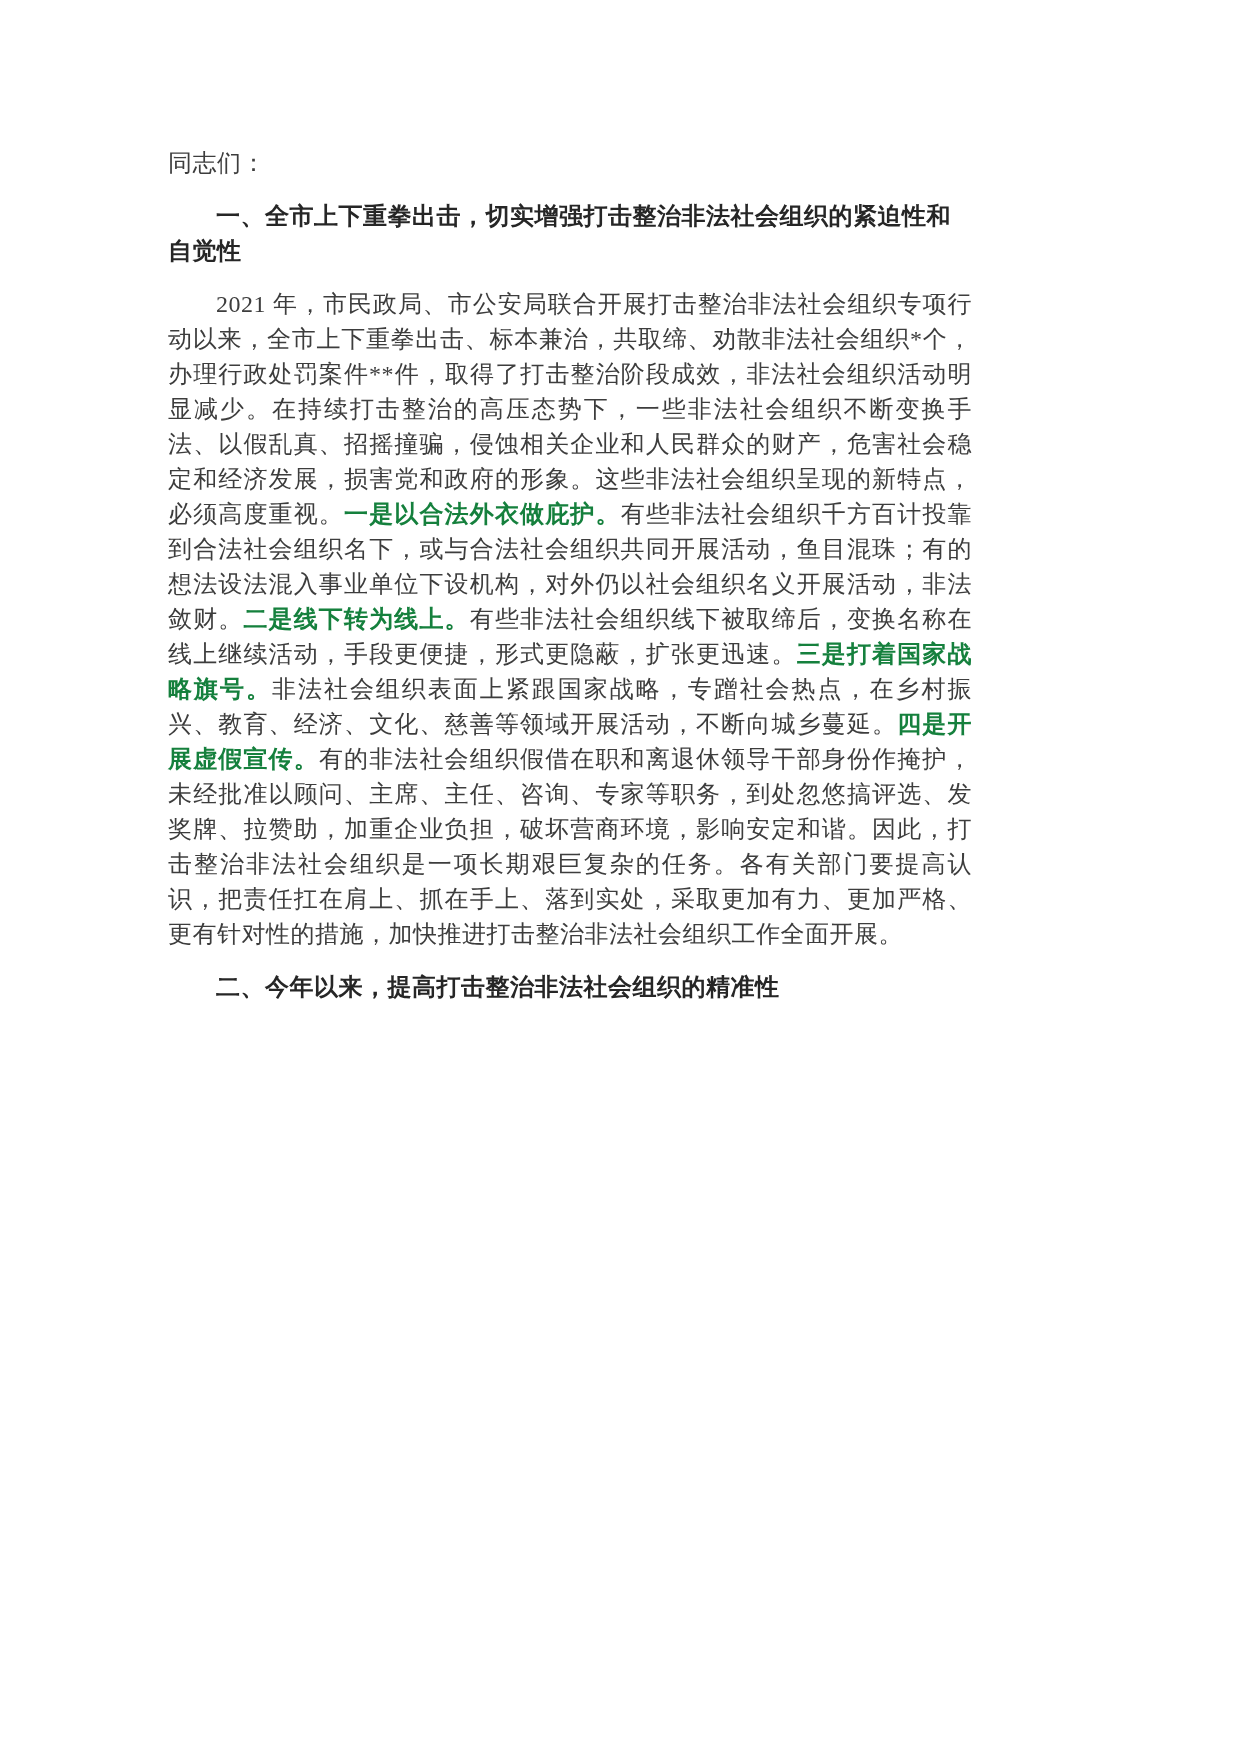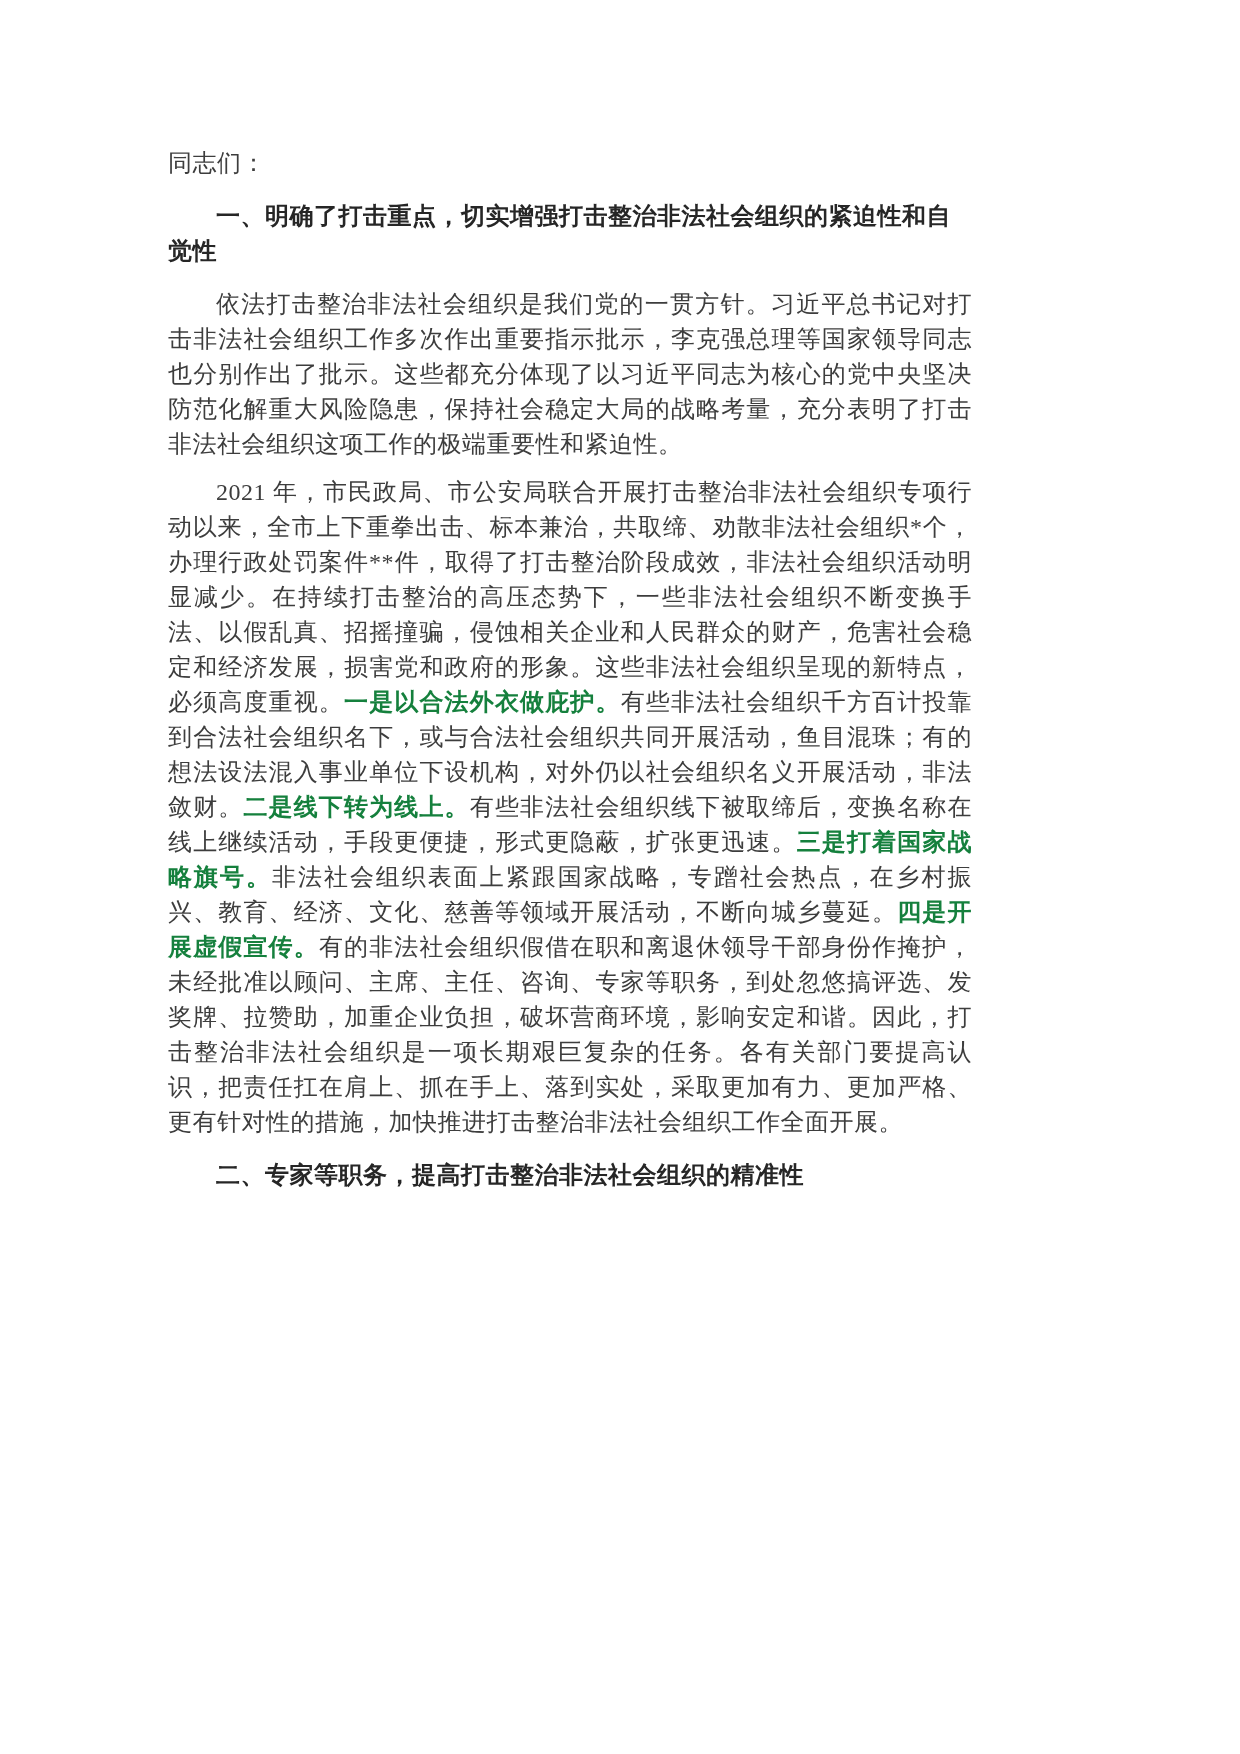--- a/index.html
+++ b/index.html
@@ -49,7 +49,7 @@
   <p class="para salutation">同志们：</p>
 
 
-  <h2 class="heading">一、明确了打击重点，切实增强打击整治非法社会组织的紧迫性和自觉性</h2>
+  <h2 class="heading">一、全市上下重拳出击，切实增强打击整治非法社会组织的紧迫性和自觉性</h2>
 
   <p class="para">依法打击整治非法社会组织是我们党的一贯方针。习近平总书记对打击非法社会组织工作多次作出重要指示批示，李克强总理等国家领导同志也分别作出了批示。这些都充分体现了以习近平同志为核心的党中央坚决防范化解重大风险隐患，保持社会稳定大局的战略考量，充分表明了打击非法社会组织这项工作的极端重要性和紧迫性。</p>
 

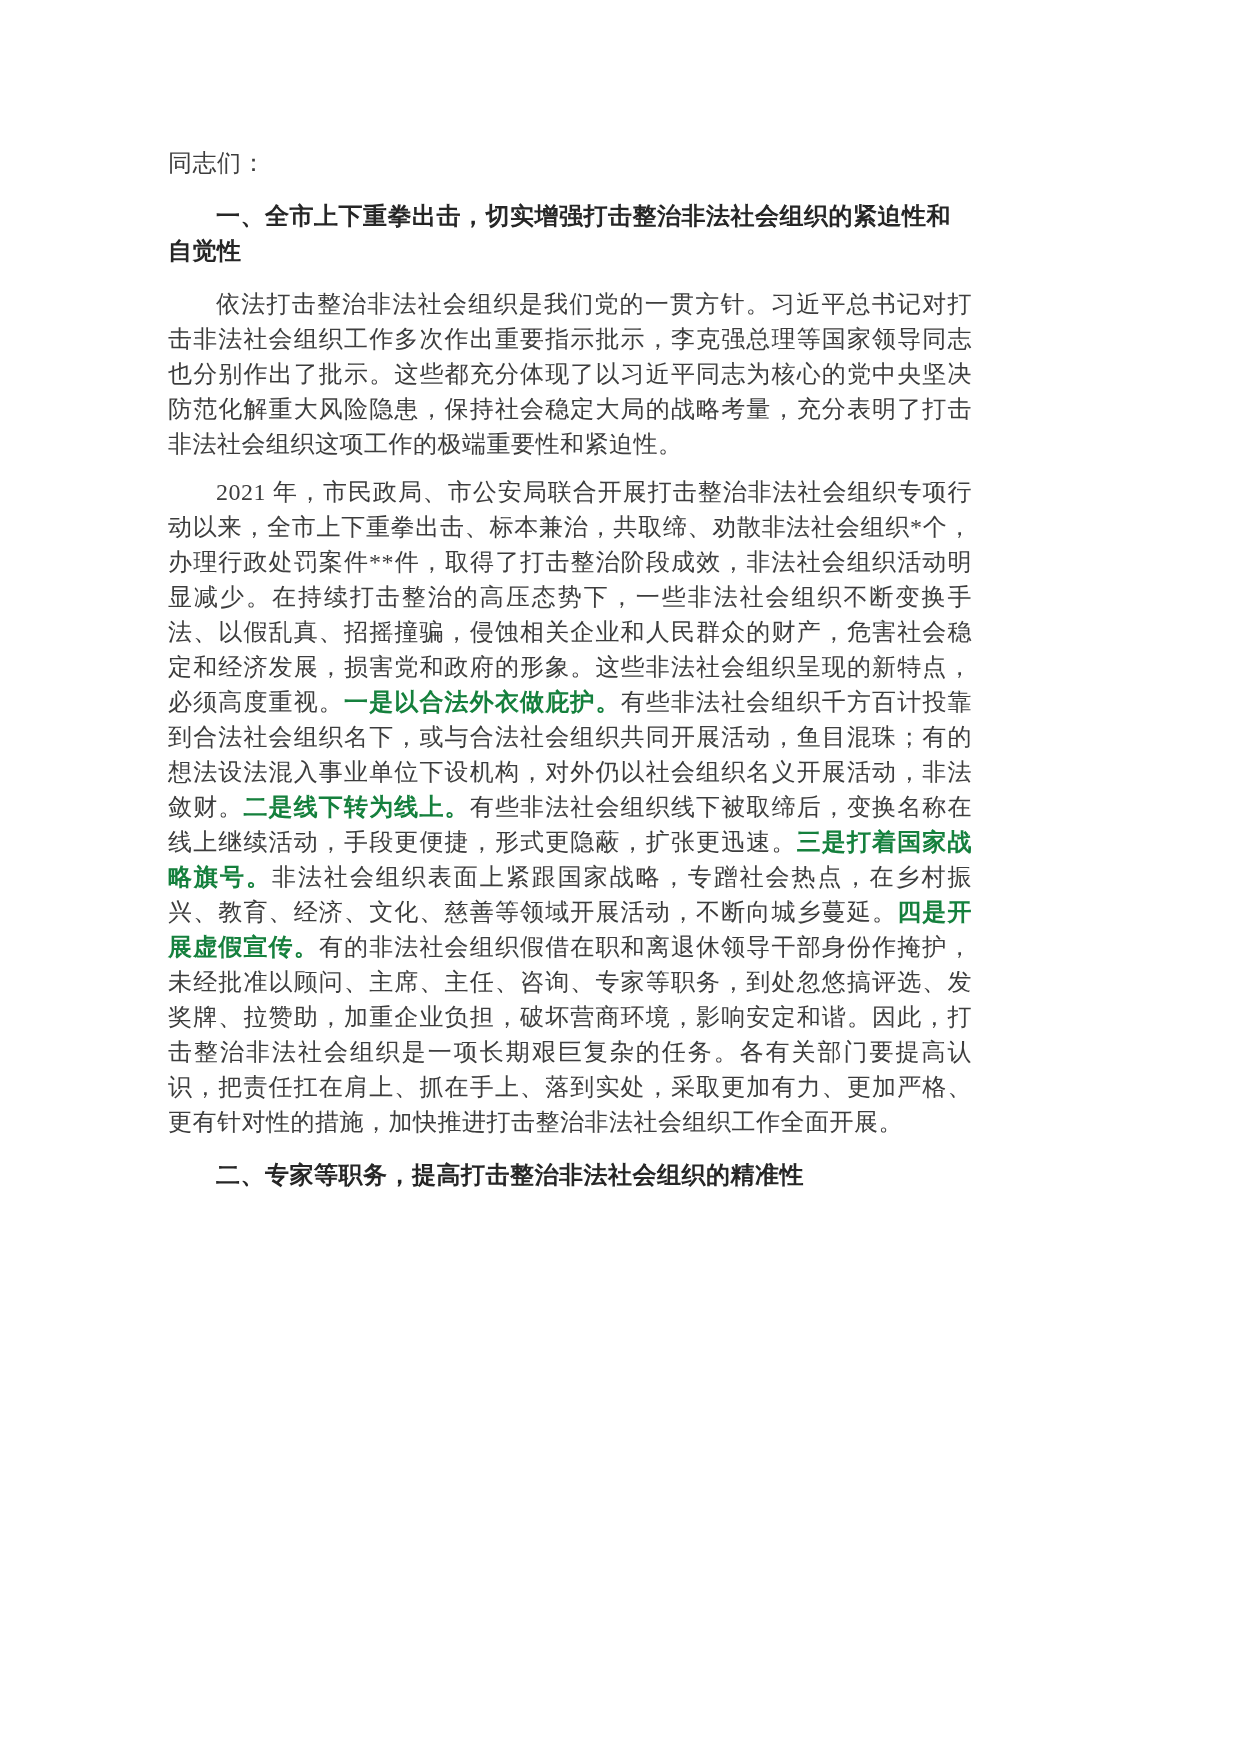--- a/index.html
+++ b/index.html
@@ -51,7 +51,6 @@
 
   <h2 class="heading">一、全市上下重拳出击，切实增强打击整治非法社会组织的紧迫性和自觉性</h2>
 
-  <p class="para">依法打击整治非法社会组织是我们党的一贯方针。习近平总书记对打击非法社会组织工作多次作出重要指示批示，李克强总理等国家领导同志也分别作出了批示。这些都充分体现了以习近平同志为核心的党中央坚决防范化解重大风险隐患，保持社会稳定大局的战略考量，充分表明了打击非法社会组织这项工作的极端重要性和紧迫性。</p>
 
   <p class="para">
     <span>2021 年，市民政局、市公安局联合开展打击整治非法社会组织专项行动以来，全市上下重拳出击、标本兼治，共取缔、劝散非法社会组织*个，办理行政处罚案件**件，取得了打击整治阶段成效，非法社会组织活动明显减少。在持续打击整治的高压态势下，一些非法社会组织不断变换手法、以假乱真、招摇撞骗，侵蚀相关企业和人民群众的财产，危害社会稳定和经济发展，损害党和政府的形象。这些非法社会组织呈现的新特点，必须高度重视。</span><span class="bold">一是以合法外衣做庇护。</span><span>有些非法社会组织千方百计投靠到合法社会组织名下，或与合法社会组织共同开展活动，鱼目混珠；有的想法设法混入事业单位下设机构，对外仍以社会组织名义开展活动，非法敛财。</span><span class="bold">二是线下转为线上。</span><span>有些非法社会组织线下被取缔后，变换名称在线上继续活动，手段更便捷，形式更隐蔽，扩张更迅速。</span><span class="bold">三是打着国家战略旗号。</span><span>非法社会组织表面上紧跟国家战略，专蹭社会热点，在乡村振兴、教育、经济、文化、慈善等领域开展活动，不断向城乡蔓延。</span><span class="bold">四是开展虚假宣传。</span><span>有的非法社会组织假借在职和离退休领导干部身份作掩护，未经批准以顾问、主席、主任、咨询、专家等职务，到处忽悠搞评选、发奖牌、拉赞助，加重企业负担，破坏营商环境，影响安定和谐。因此，打击整治非法社会组织是一项长期艰巨复杂的任务。各有关部门要提高认识，把责任扛在肩上、抓在手上、落到实处，采取更加有力、更加严格、更有针对性的措施，加快推进打击整治非法社会组织工作全面开展。</span>

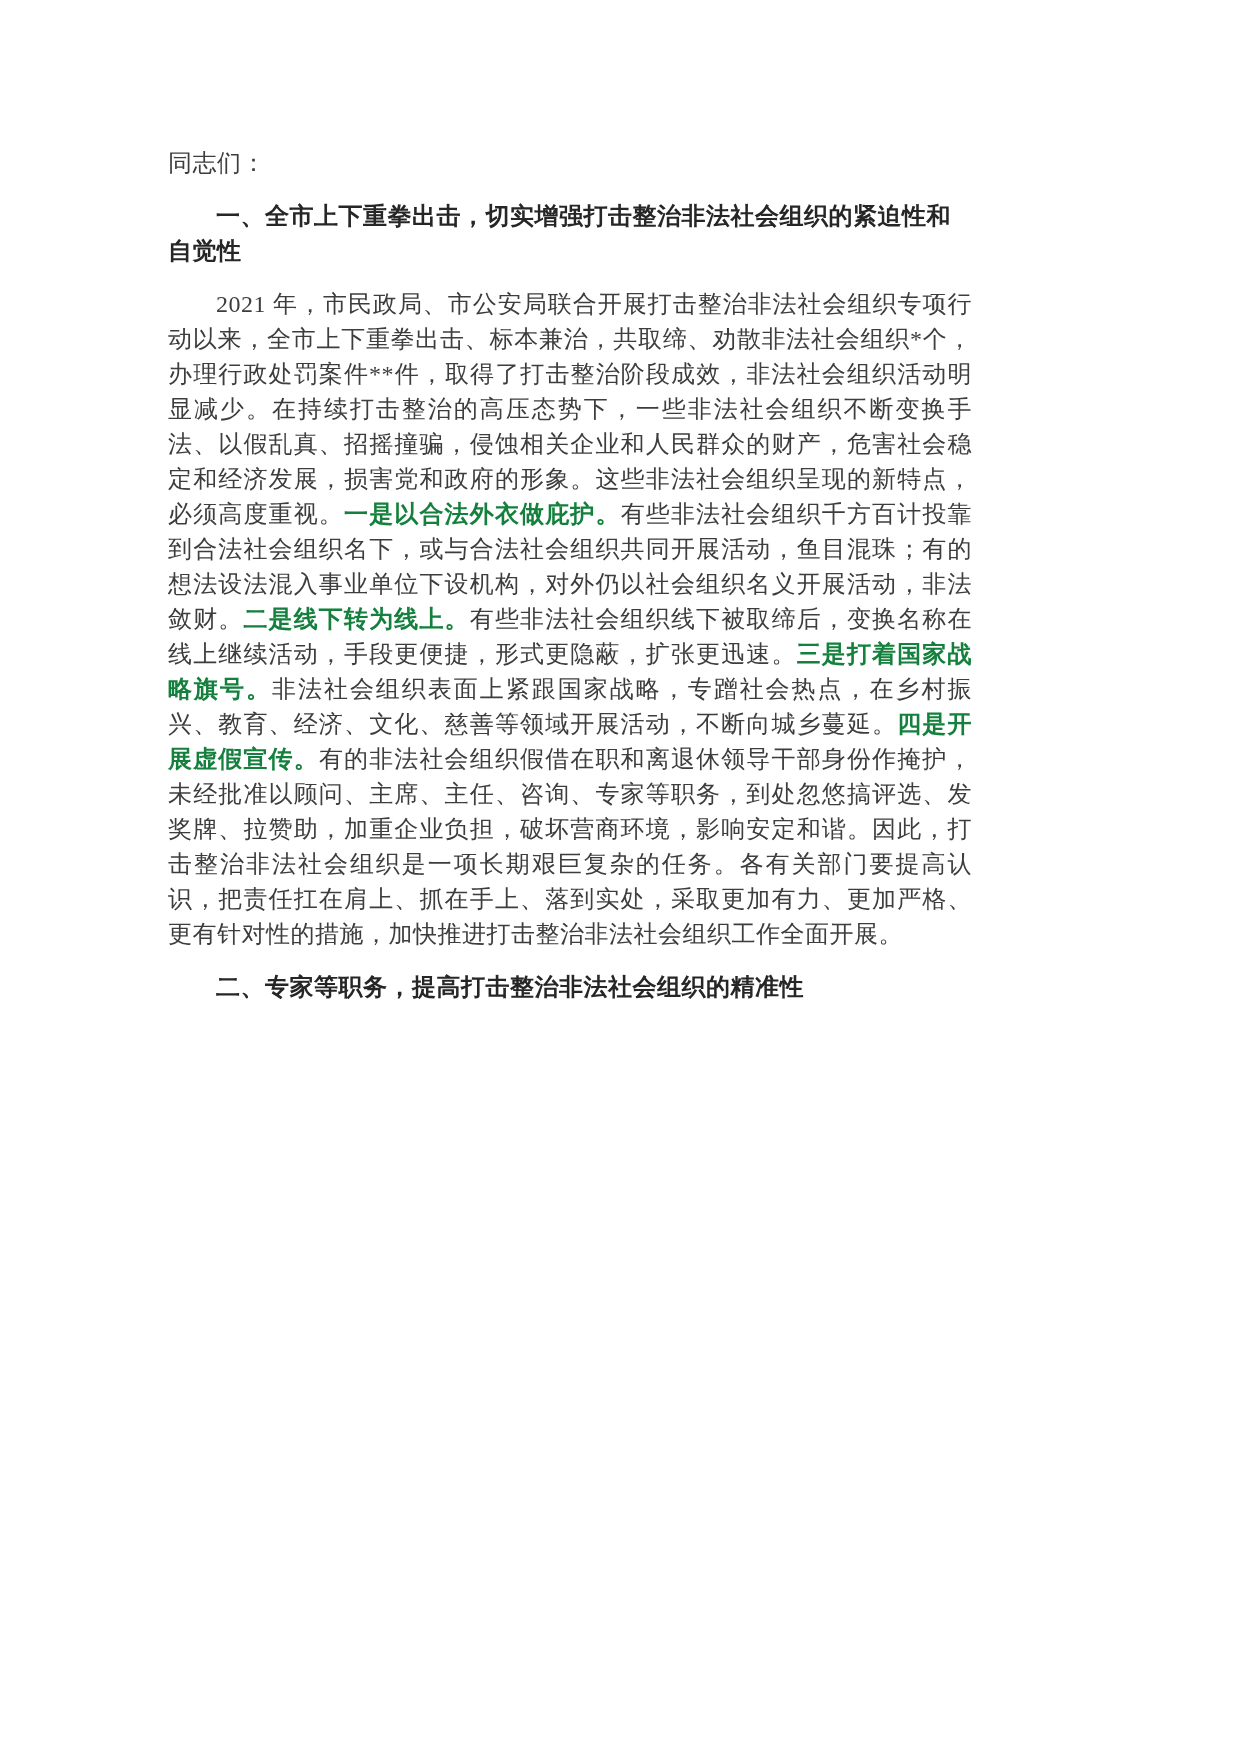--- a/index.html
+++ b/index.html
@@ -57,7 +57,7 @@
   </p>
 
 
-  <h2 class="heading">二、专家等职务，提高打击整治非法社会组织的精准性</h2>
+  <h2 class="heading">二、今年以来，提高打击整治非法社会组织的精准性</h2>
 
 </div>
 

